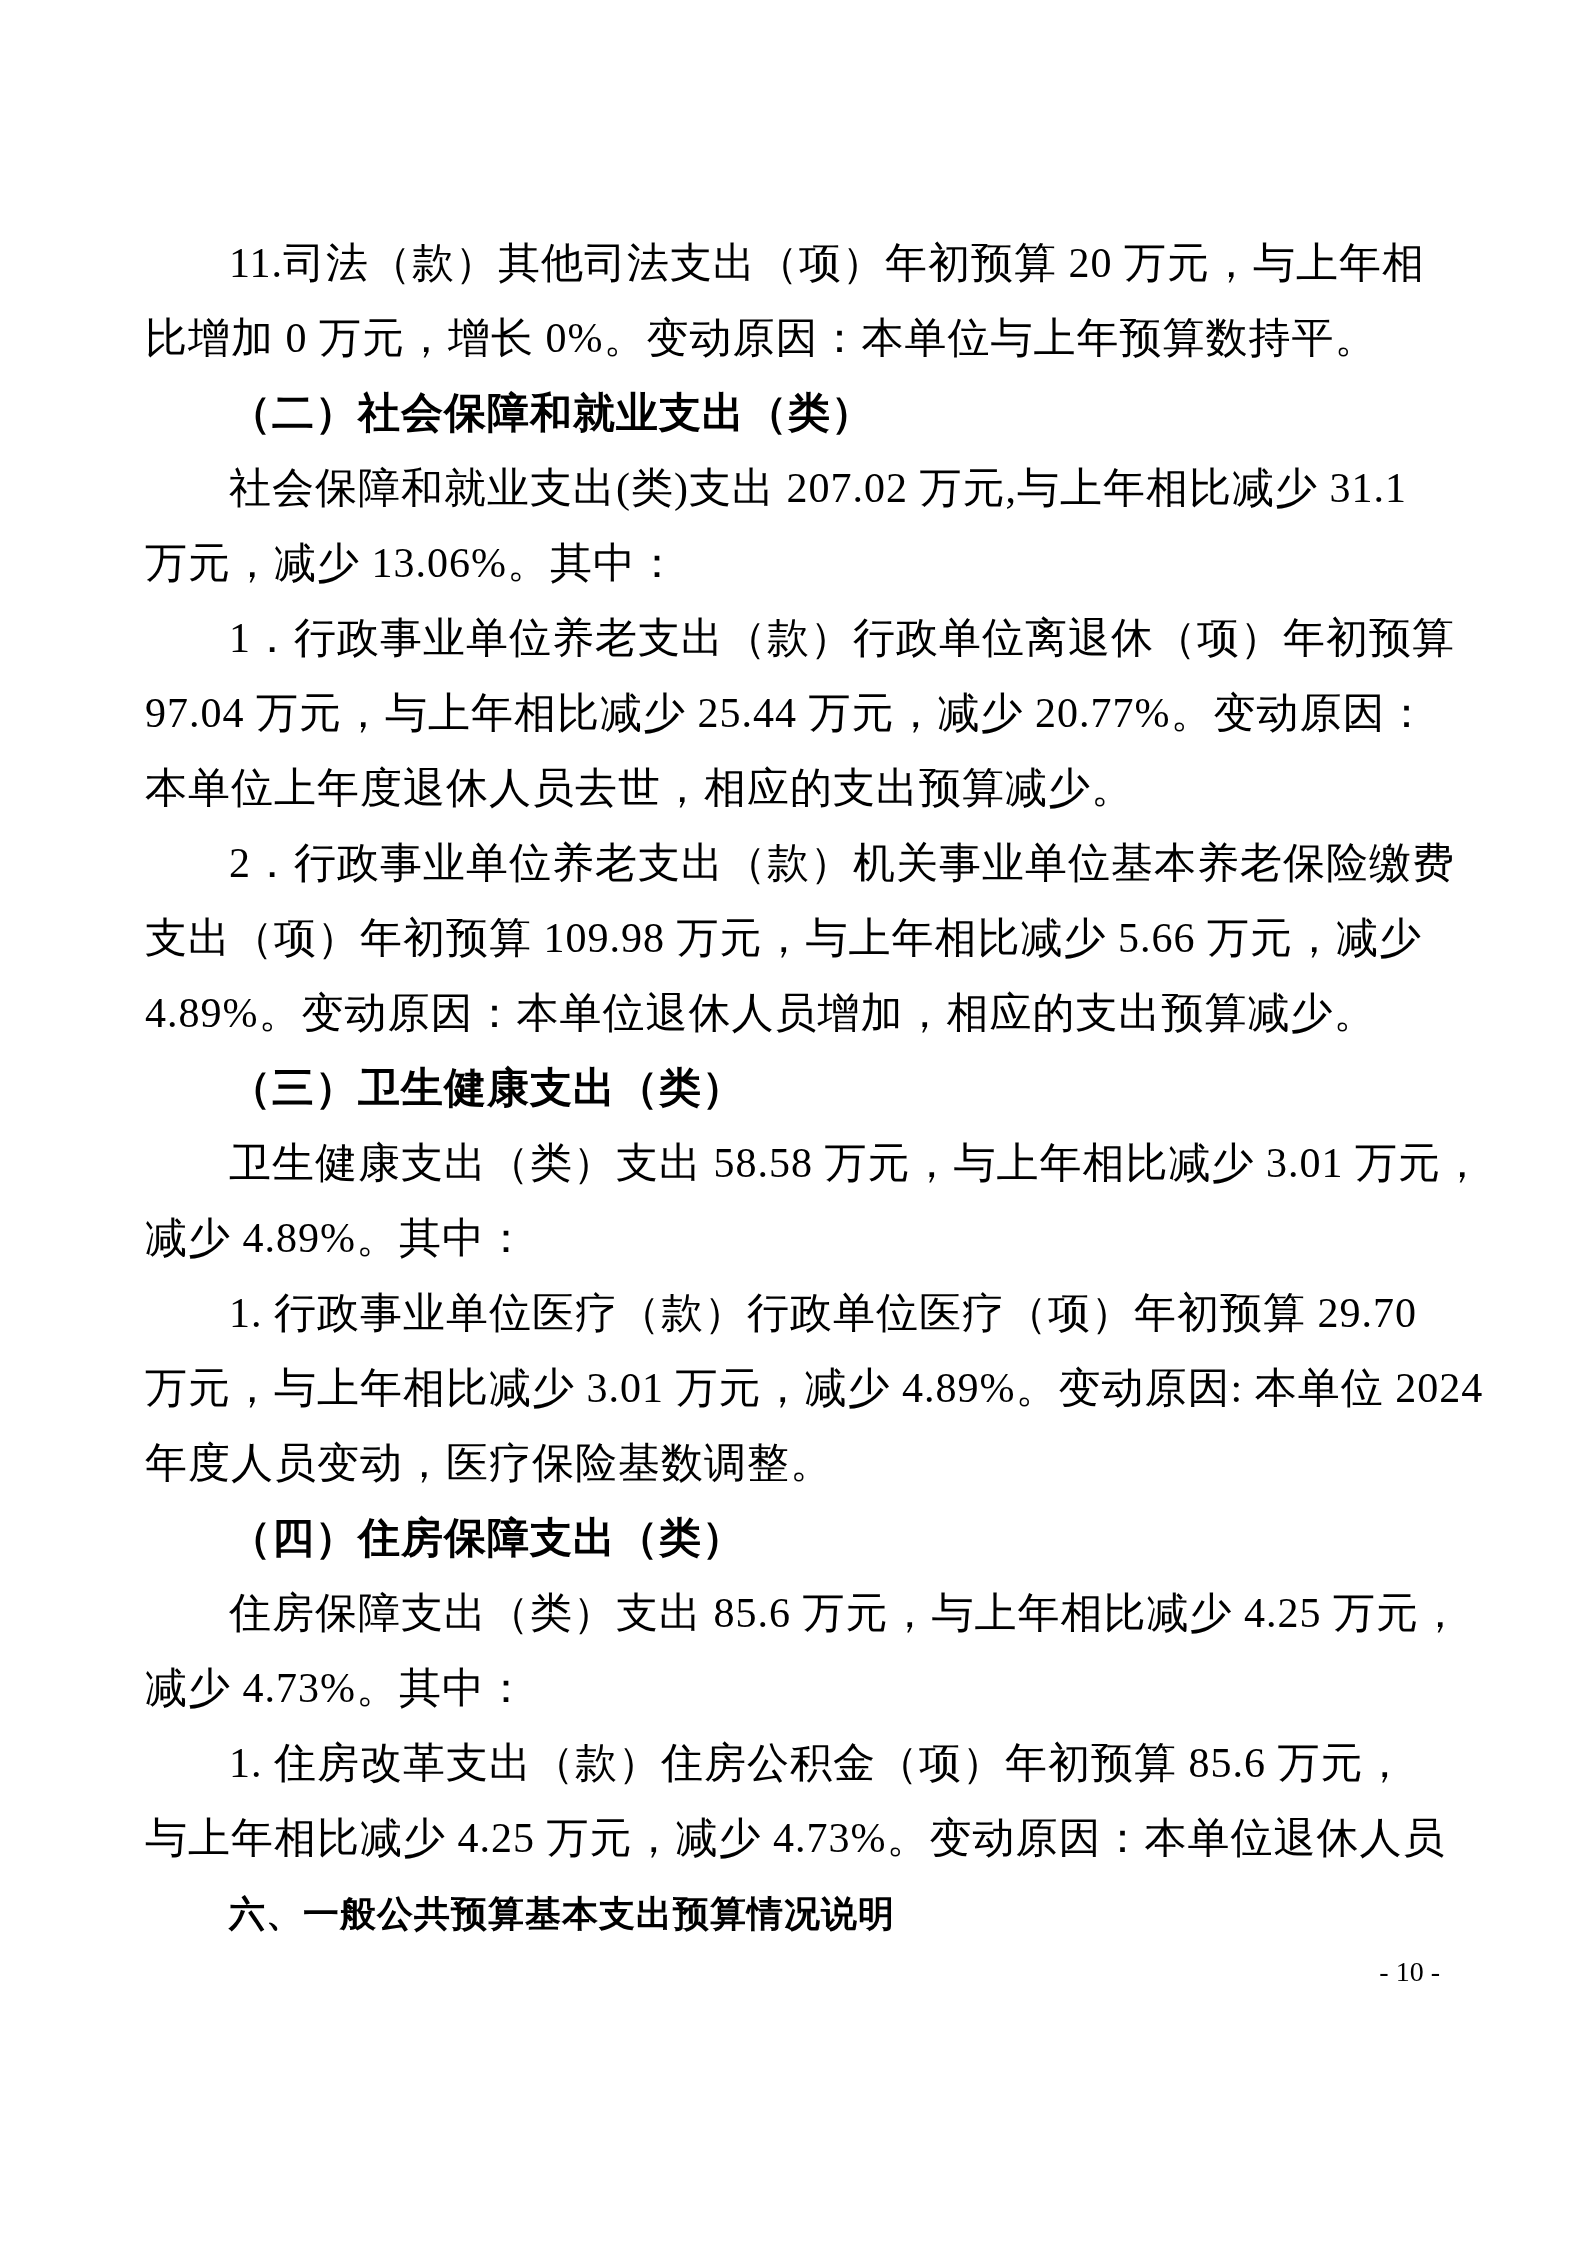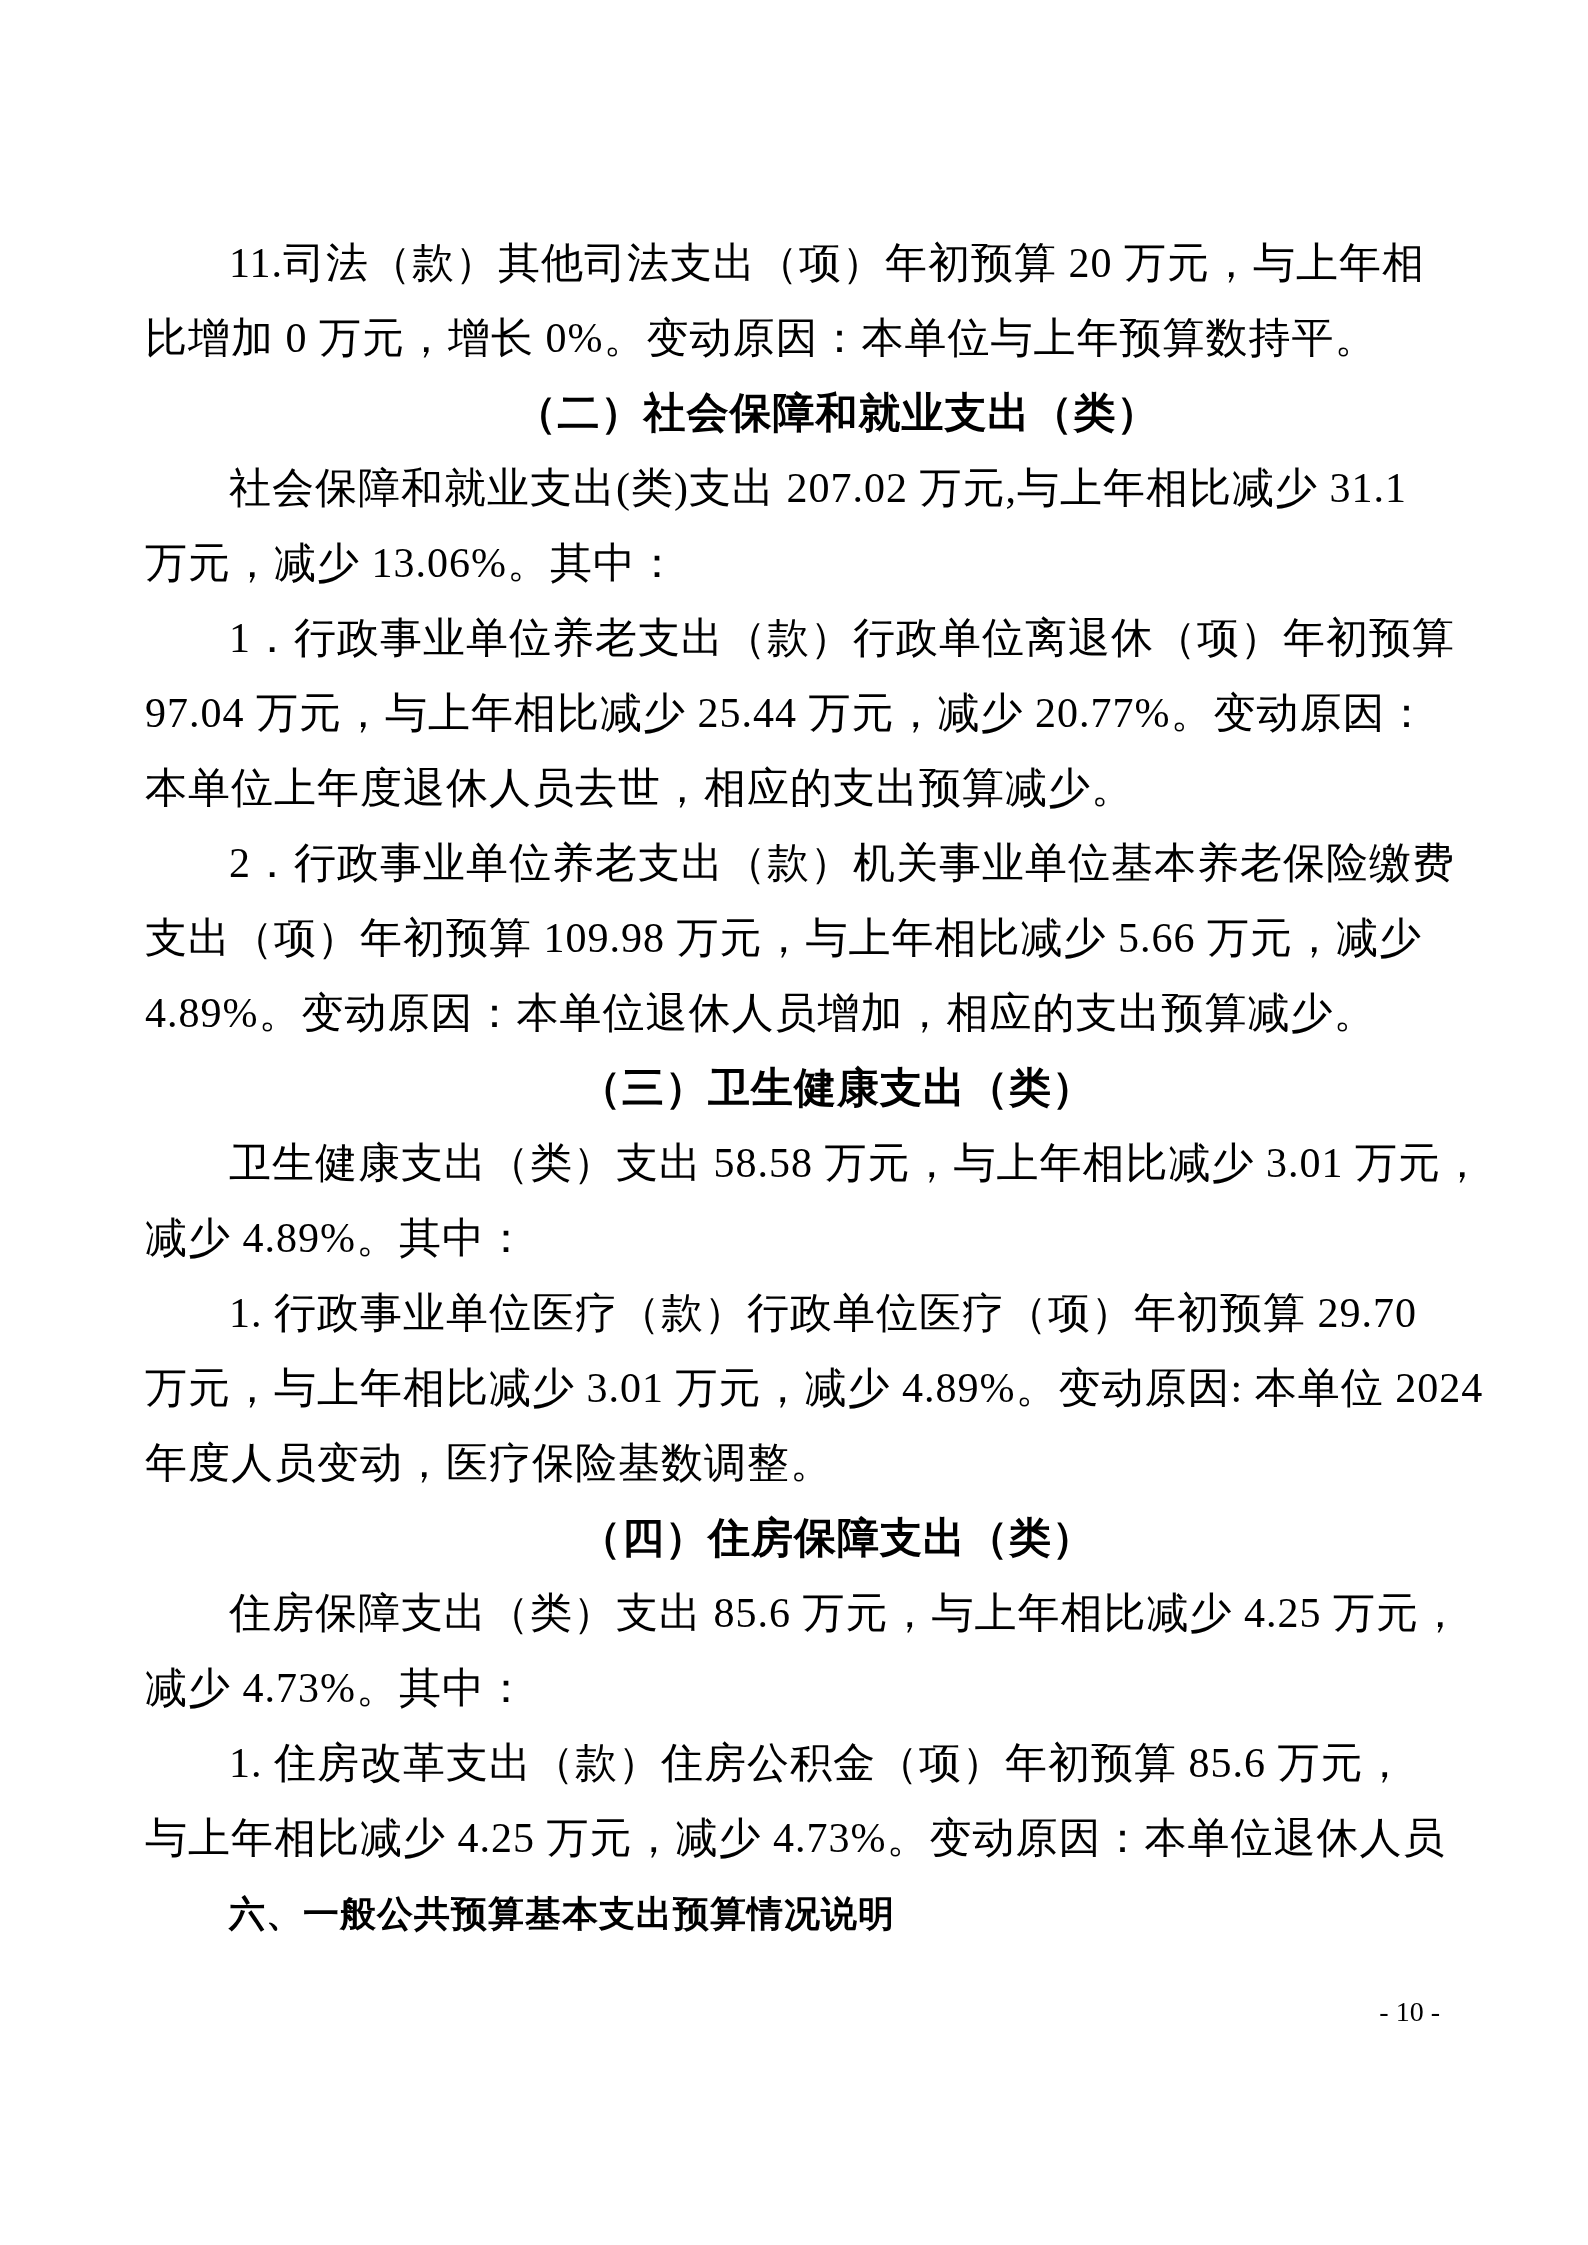--- a/index.html
+++ b/index.html
@@ -36,7 +36,6 @@
   }
   .sec {
     font-weight: bold;
-    text-align: center;
   }
   .major {
     font-family: "Liberation Sans", sans-serif;

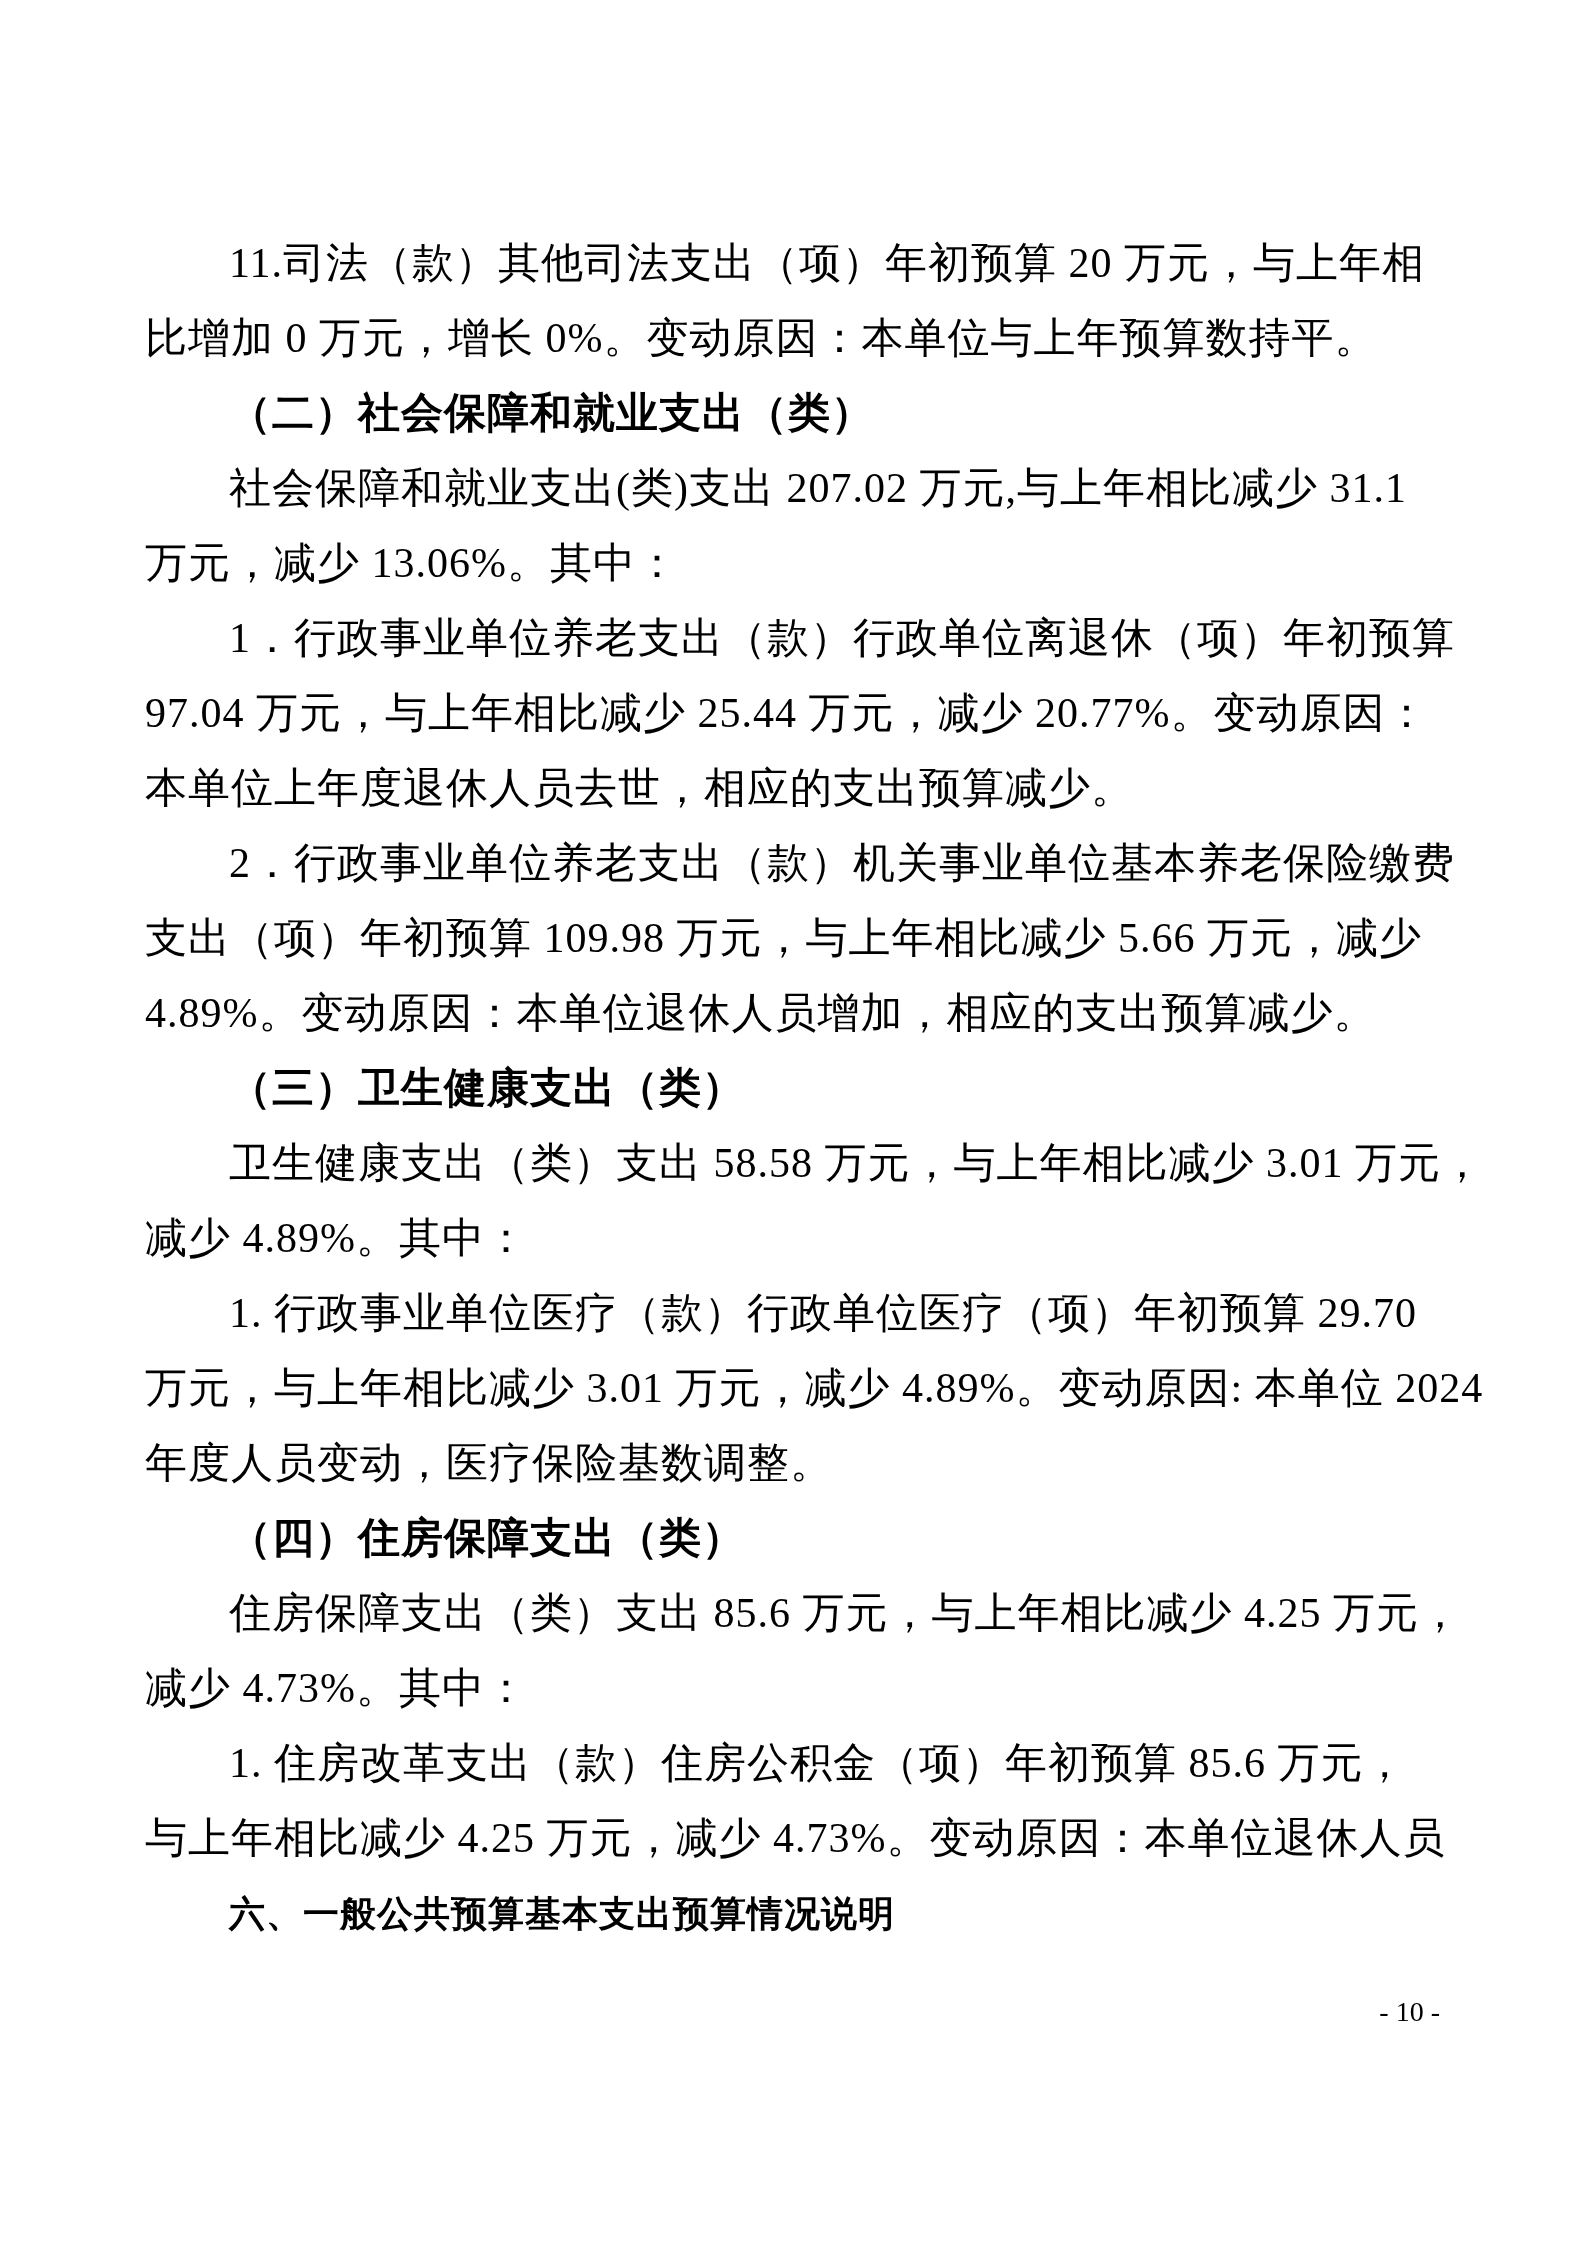--- a/index.html
+++ b/index.html
@@ -44,7 +44,7 @@
   }
   .pagenum {
     position: absolute;
-    top: 1996px;
+    top: 1956px;
     right: 148px;
     font-size: 28px;
     line-height: 32px;

